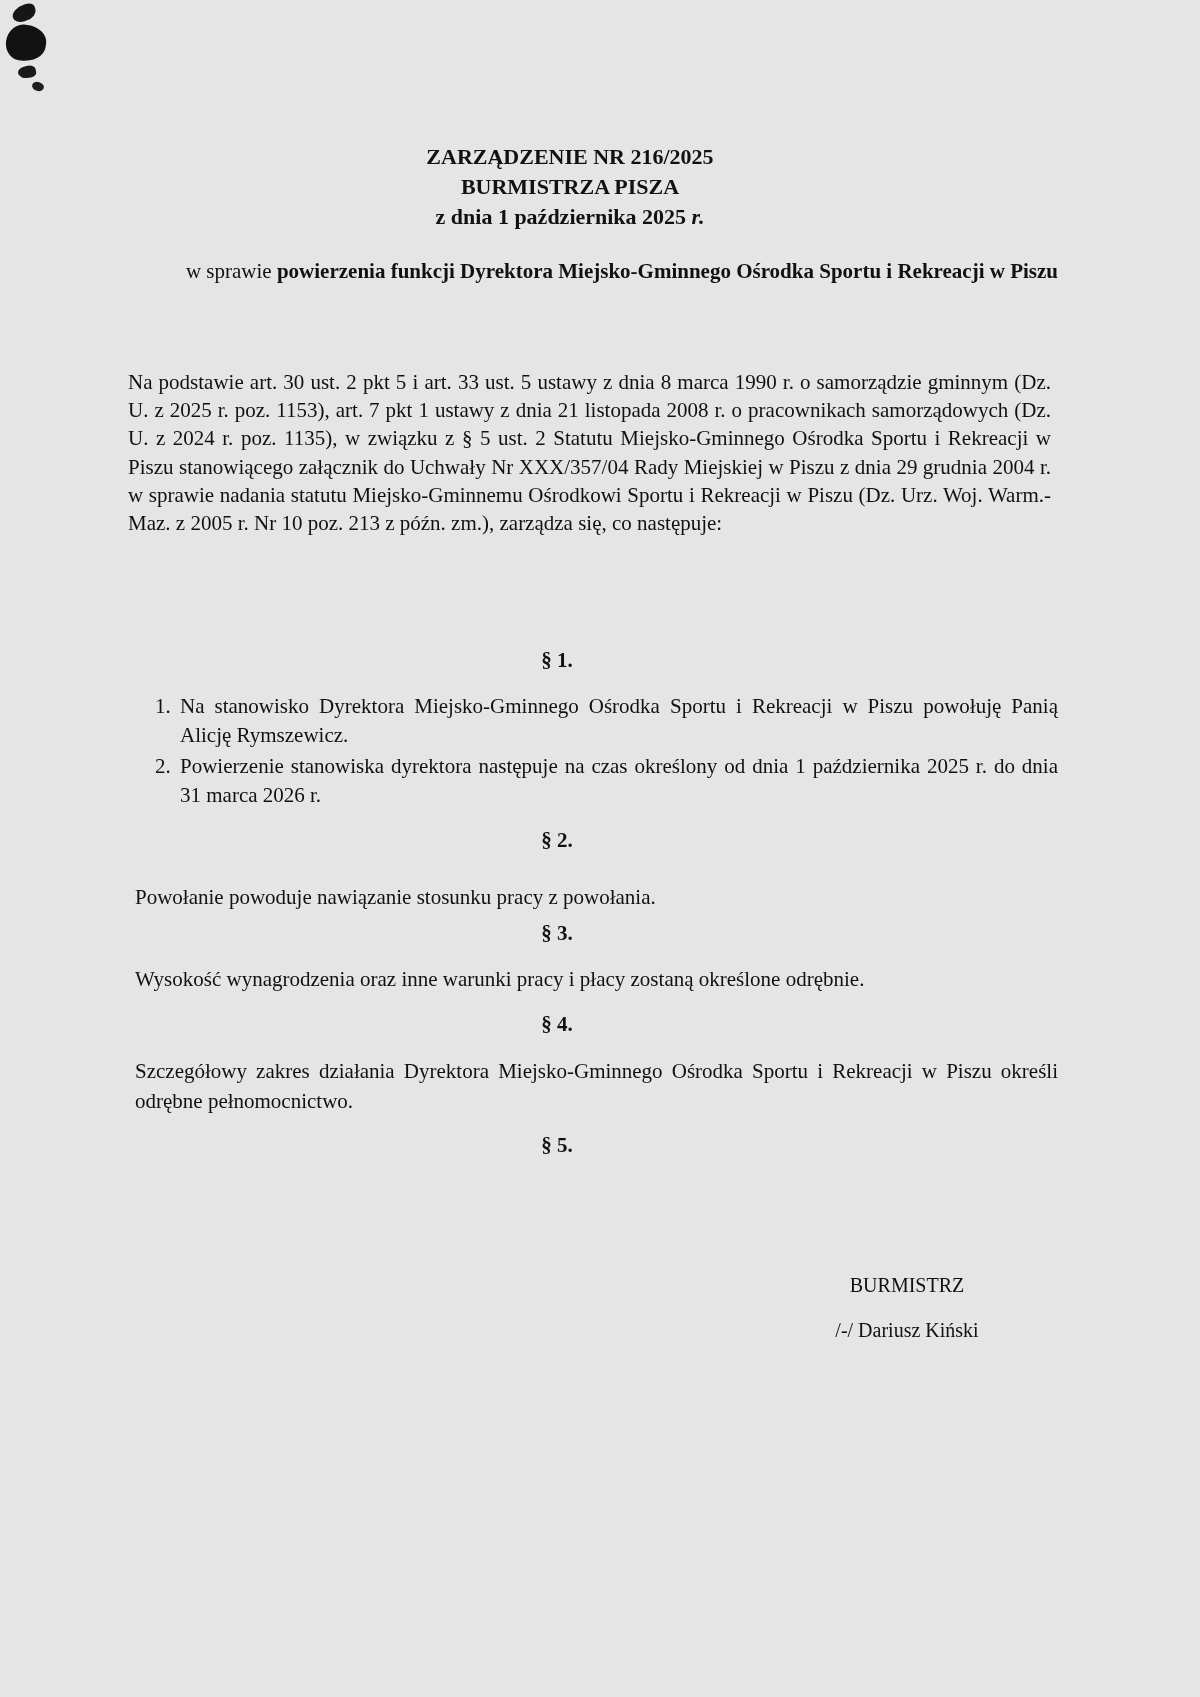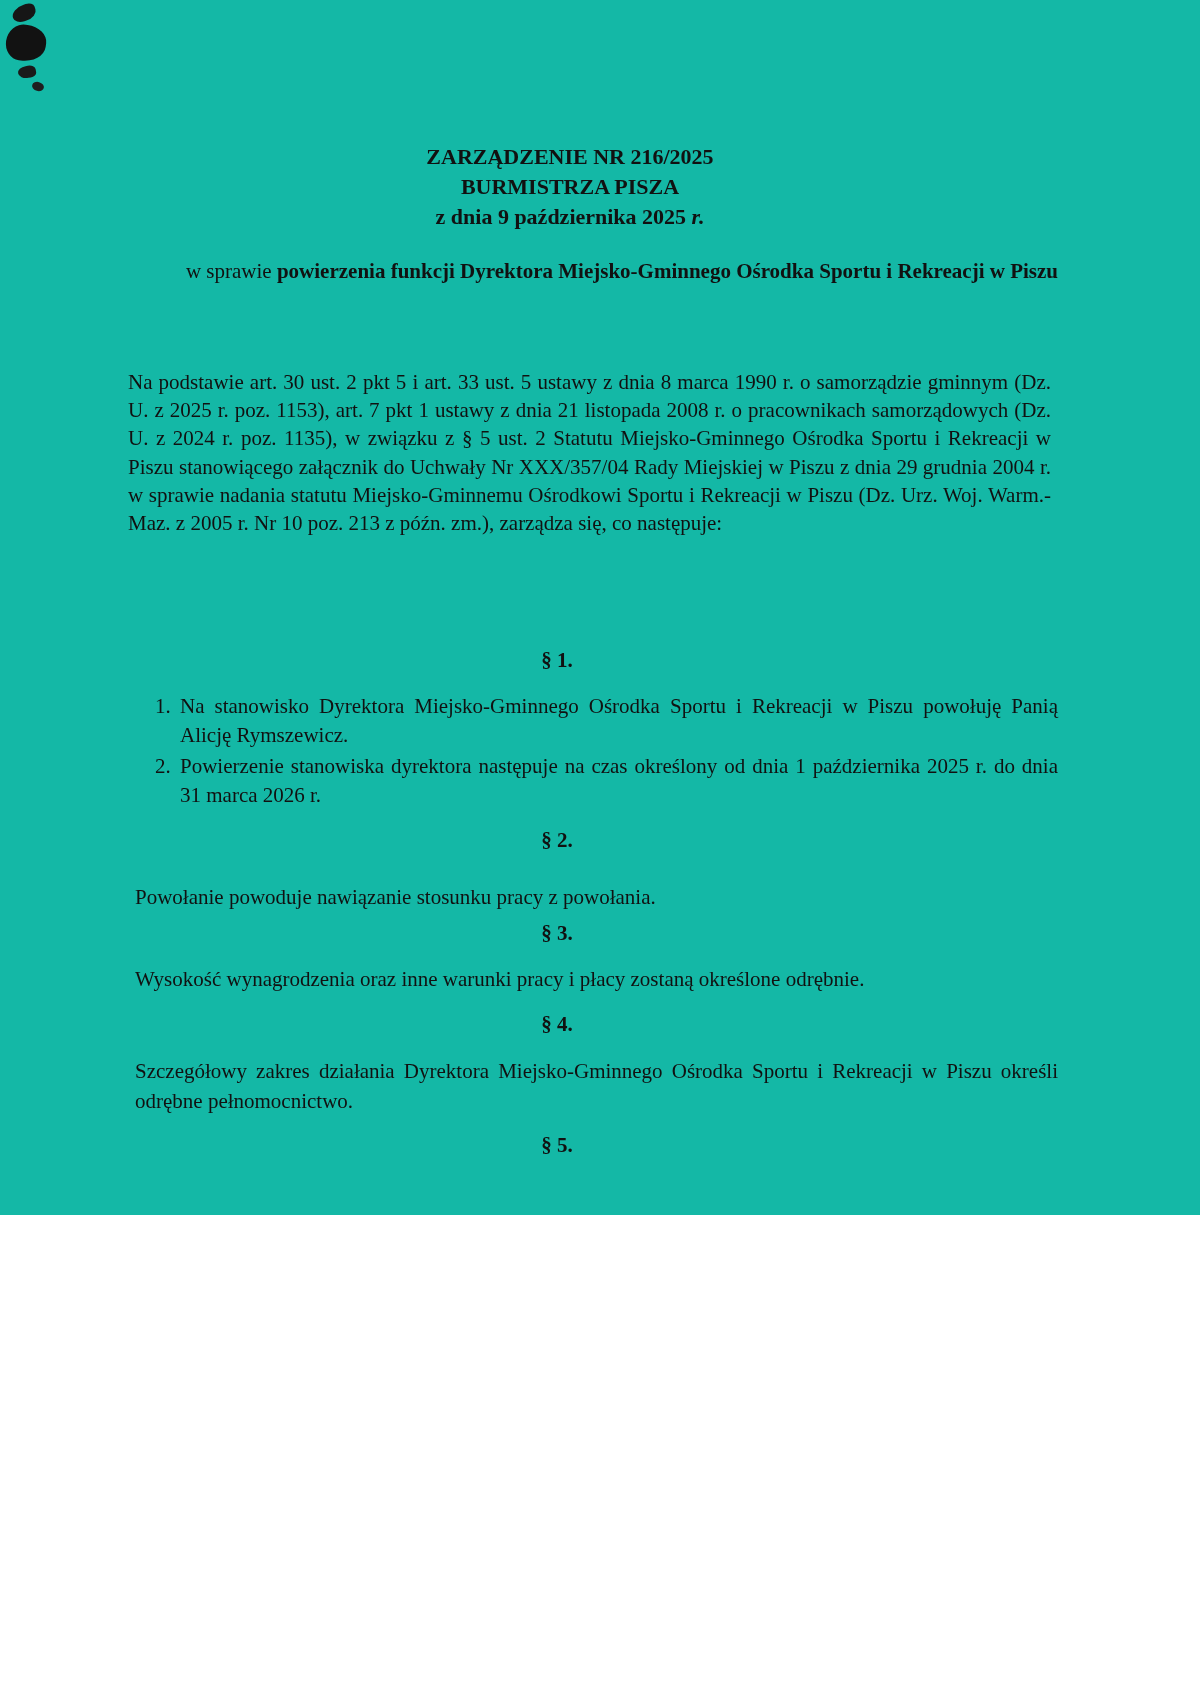--- a/index.html
+++ b/index.html
@@ -10,8 +10,8 @@
   .page {
     position: relative;
     width: 1200px;
-    height: 1215px;
-    background: #14b8a6;
+    height: 1697px;
+    background: #e5e5e5;
     font-family: "Liberation Serif", "DejaVu Serif", serif;
     color: #111111;
     overflow: hidden;

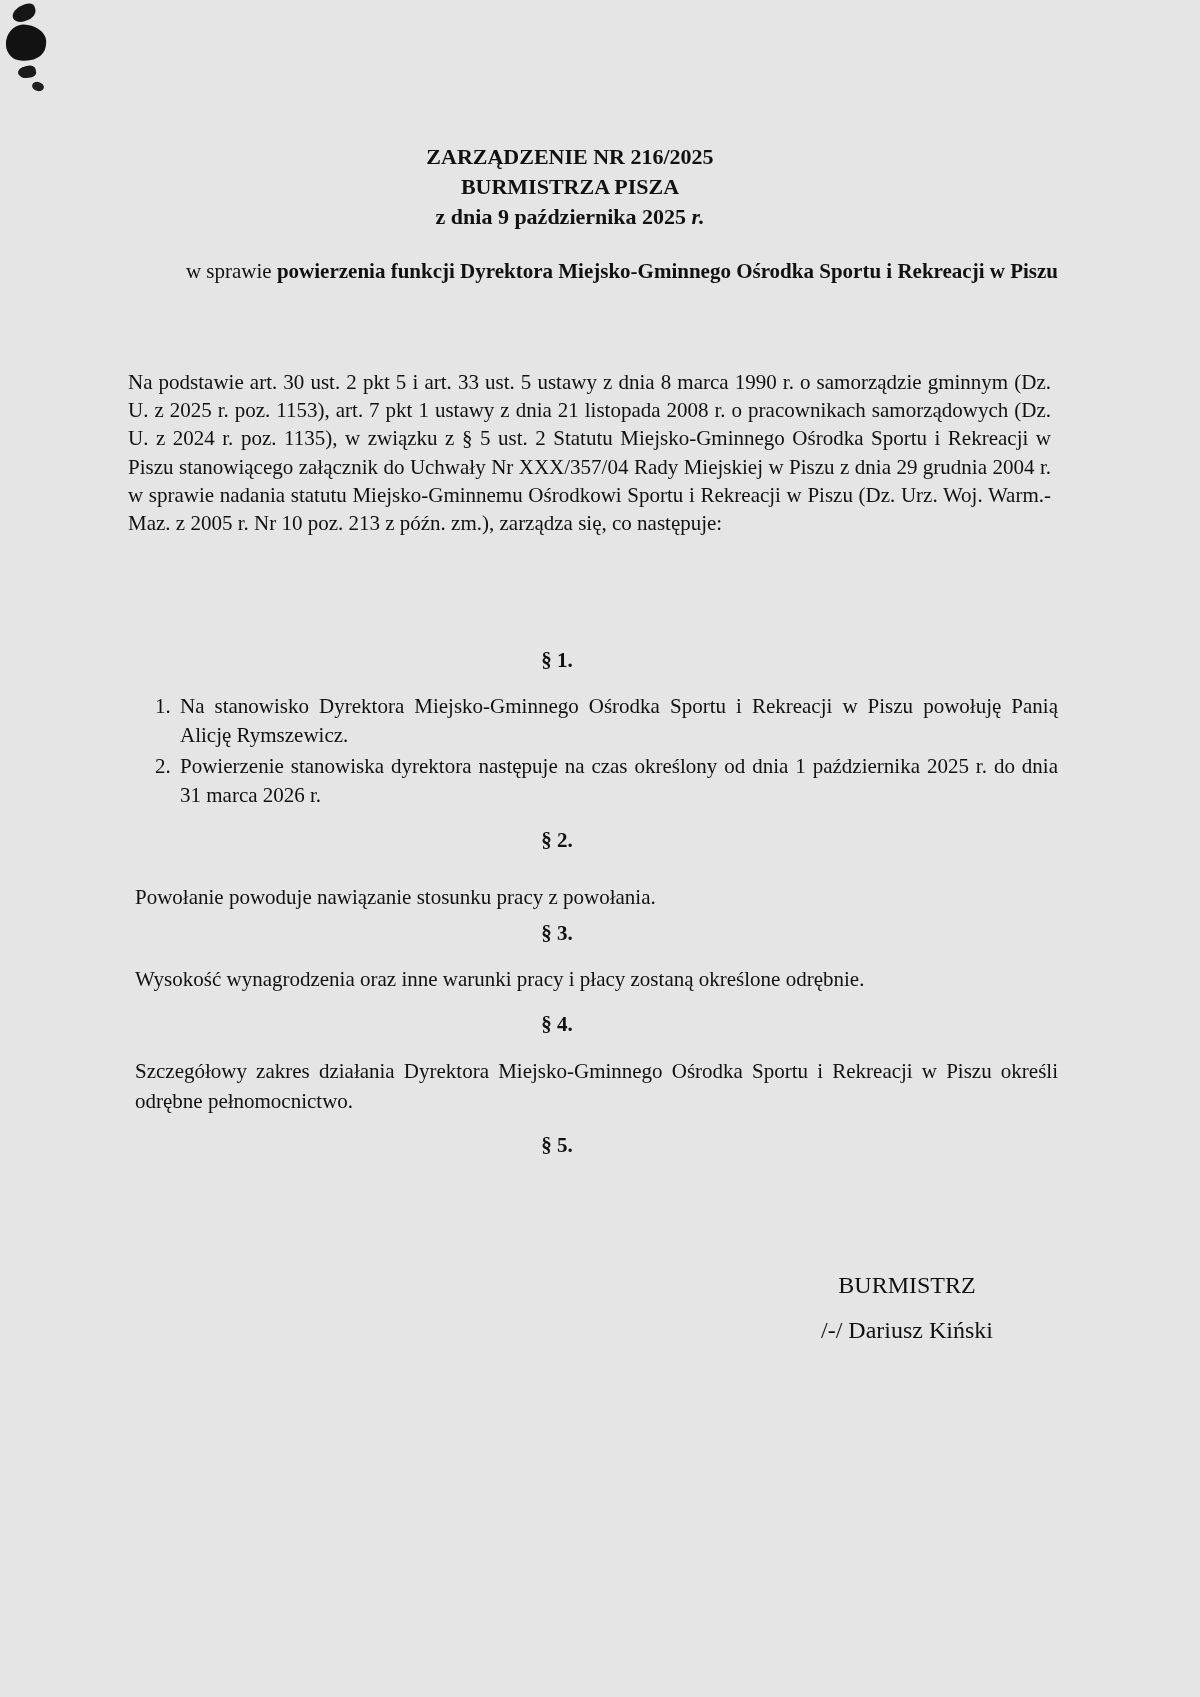--- a/index.html
+++ b/index.html
@@ -112,7 +112,7 @@
   <div class="abs title-block">
     <div>ZARZĄDZENIE NR 216/2025</div>
     <div>BURMISTRZA PISZA</div>
-    <div><span>z dnia 9 października 2025 </span><span class="it">r.</span></div>
+    <div><span>z dnia 1 października 2025 </span><span class="it">r.</span></div>
   </div>
 
   <div class="abs subject">

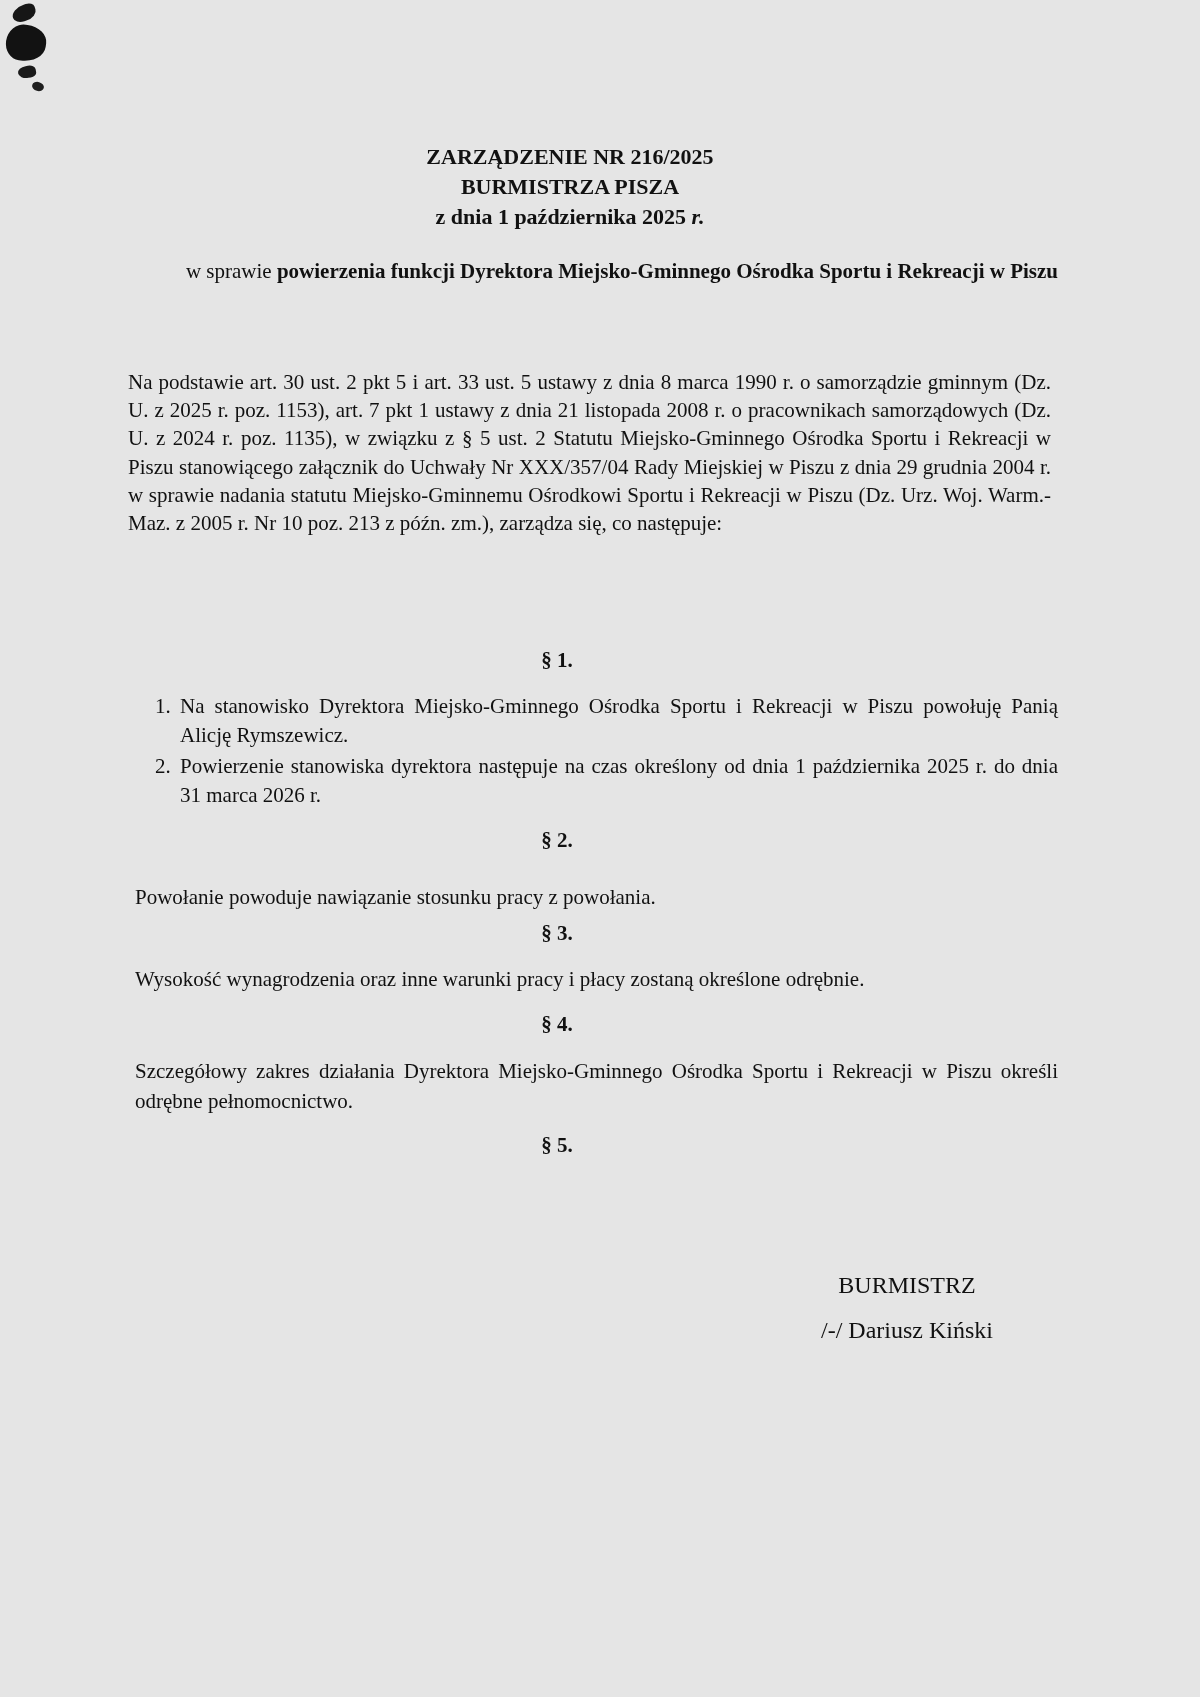--- a/index.html
+++ b/index.html
@@ -92,7 +92,7 @@
   .signature {
     left: 737px; top: 1271px; width: 340px;
     text-align: center;
-    font-size: 24px;
+    font-size: 20px;
     line-height: 28px;
   }
   .signature .sig-name { margin-top: 17px; }

